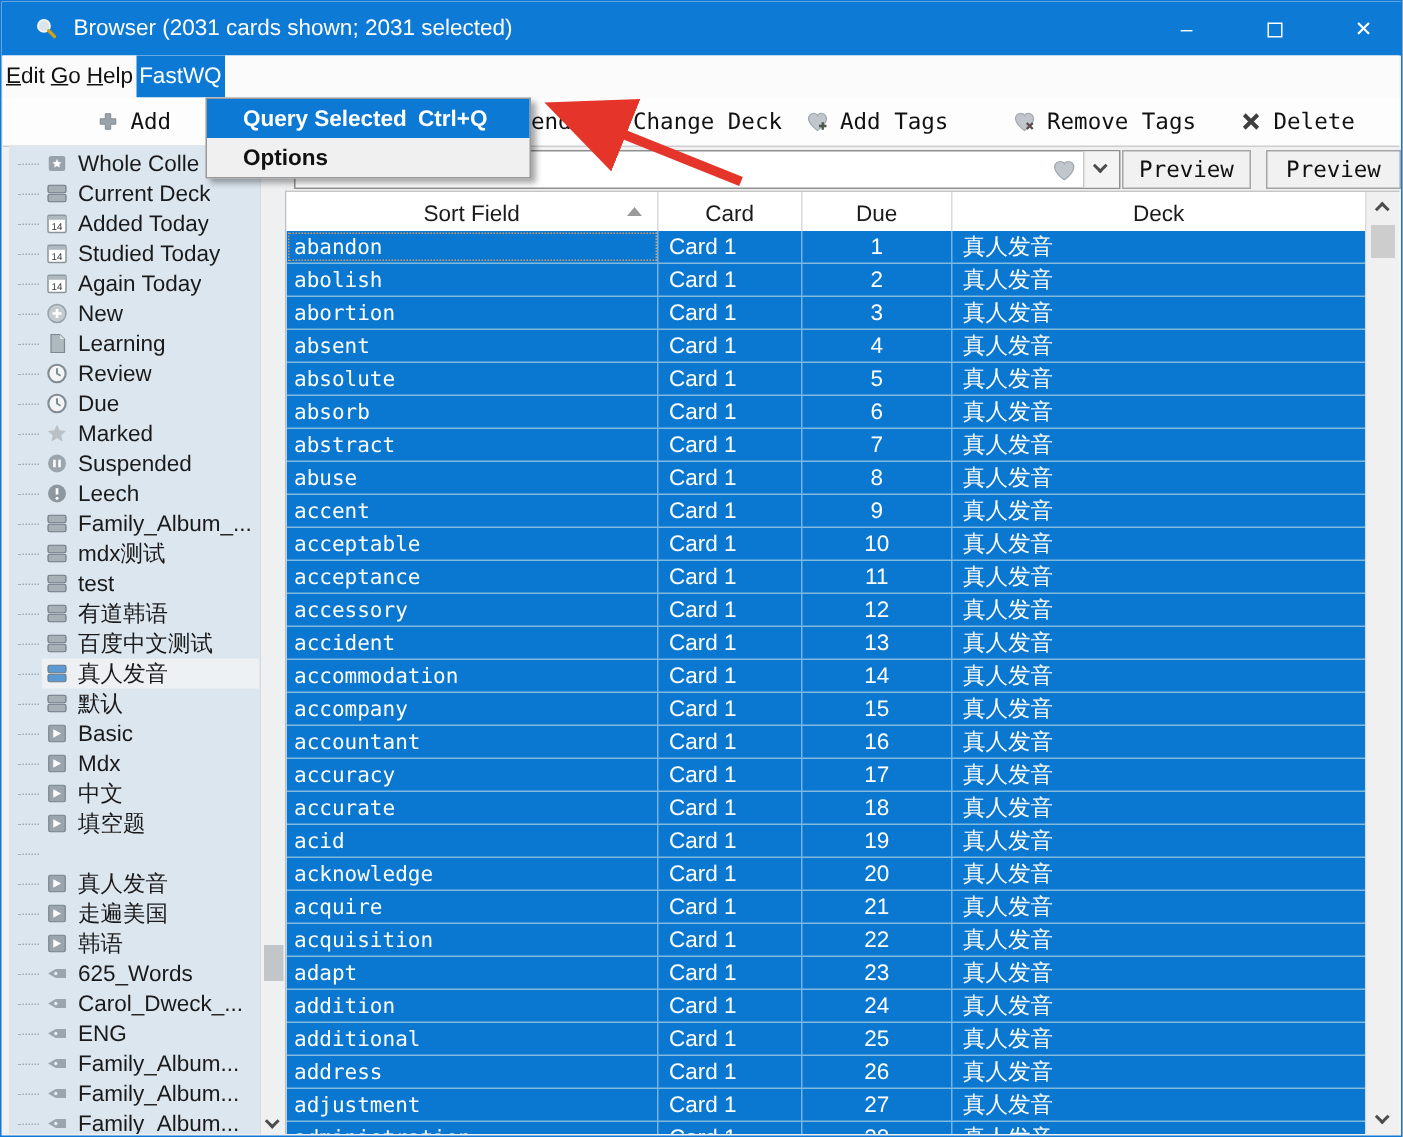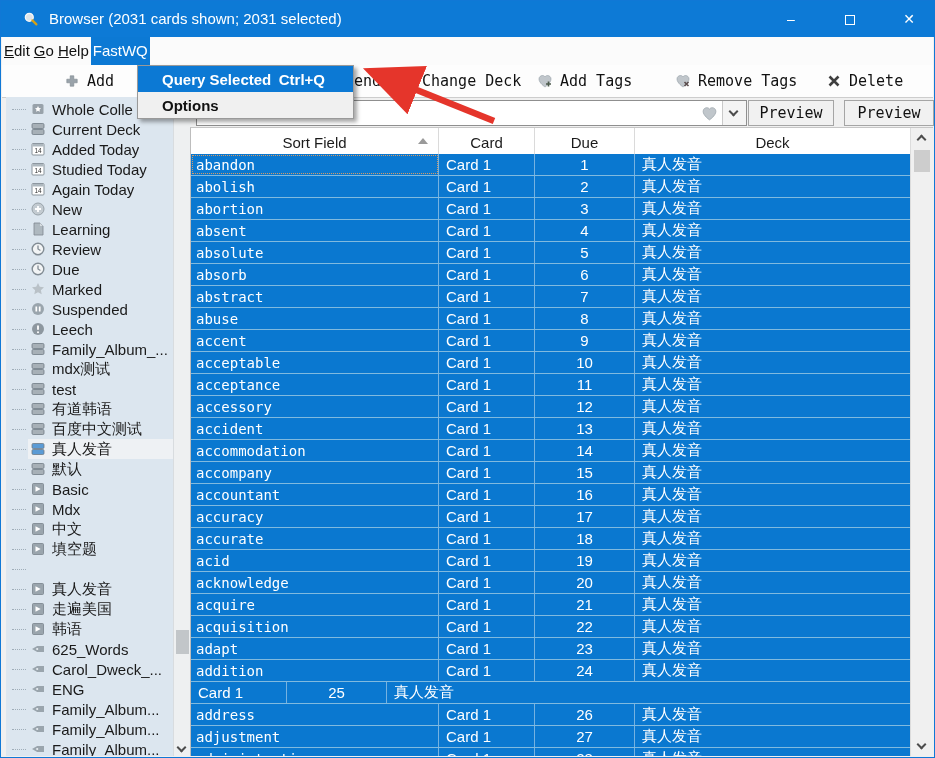--- a/index.html
+++ b/index.html
@@ -675,6 +675,7 @@
           <div class="tc c-deck">真人发音</div>
         </div>
         <div class="trow">
+          <div class="tc c-word">additional</div>
           <div class="tc c-card">Card 1</div>
           <div class="tc c-due">25</div>
           <div class="tc c-deck">真人发音</div>

